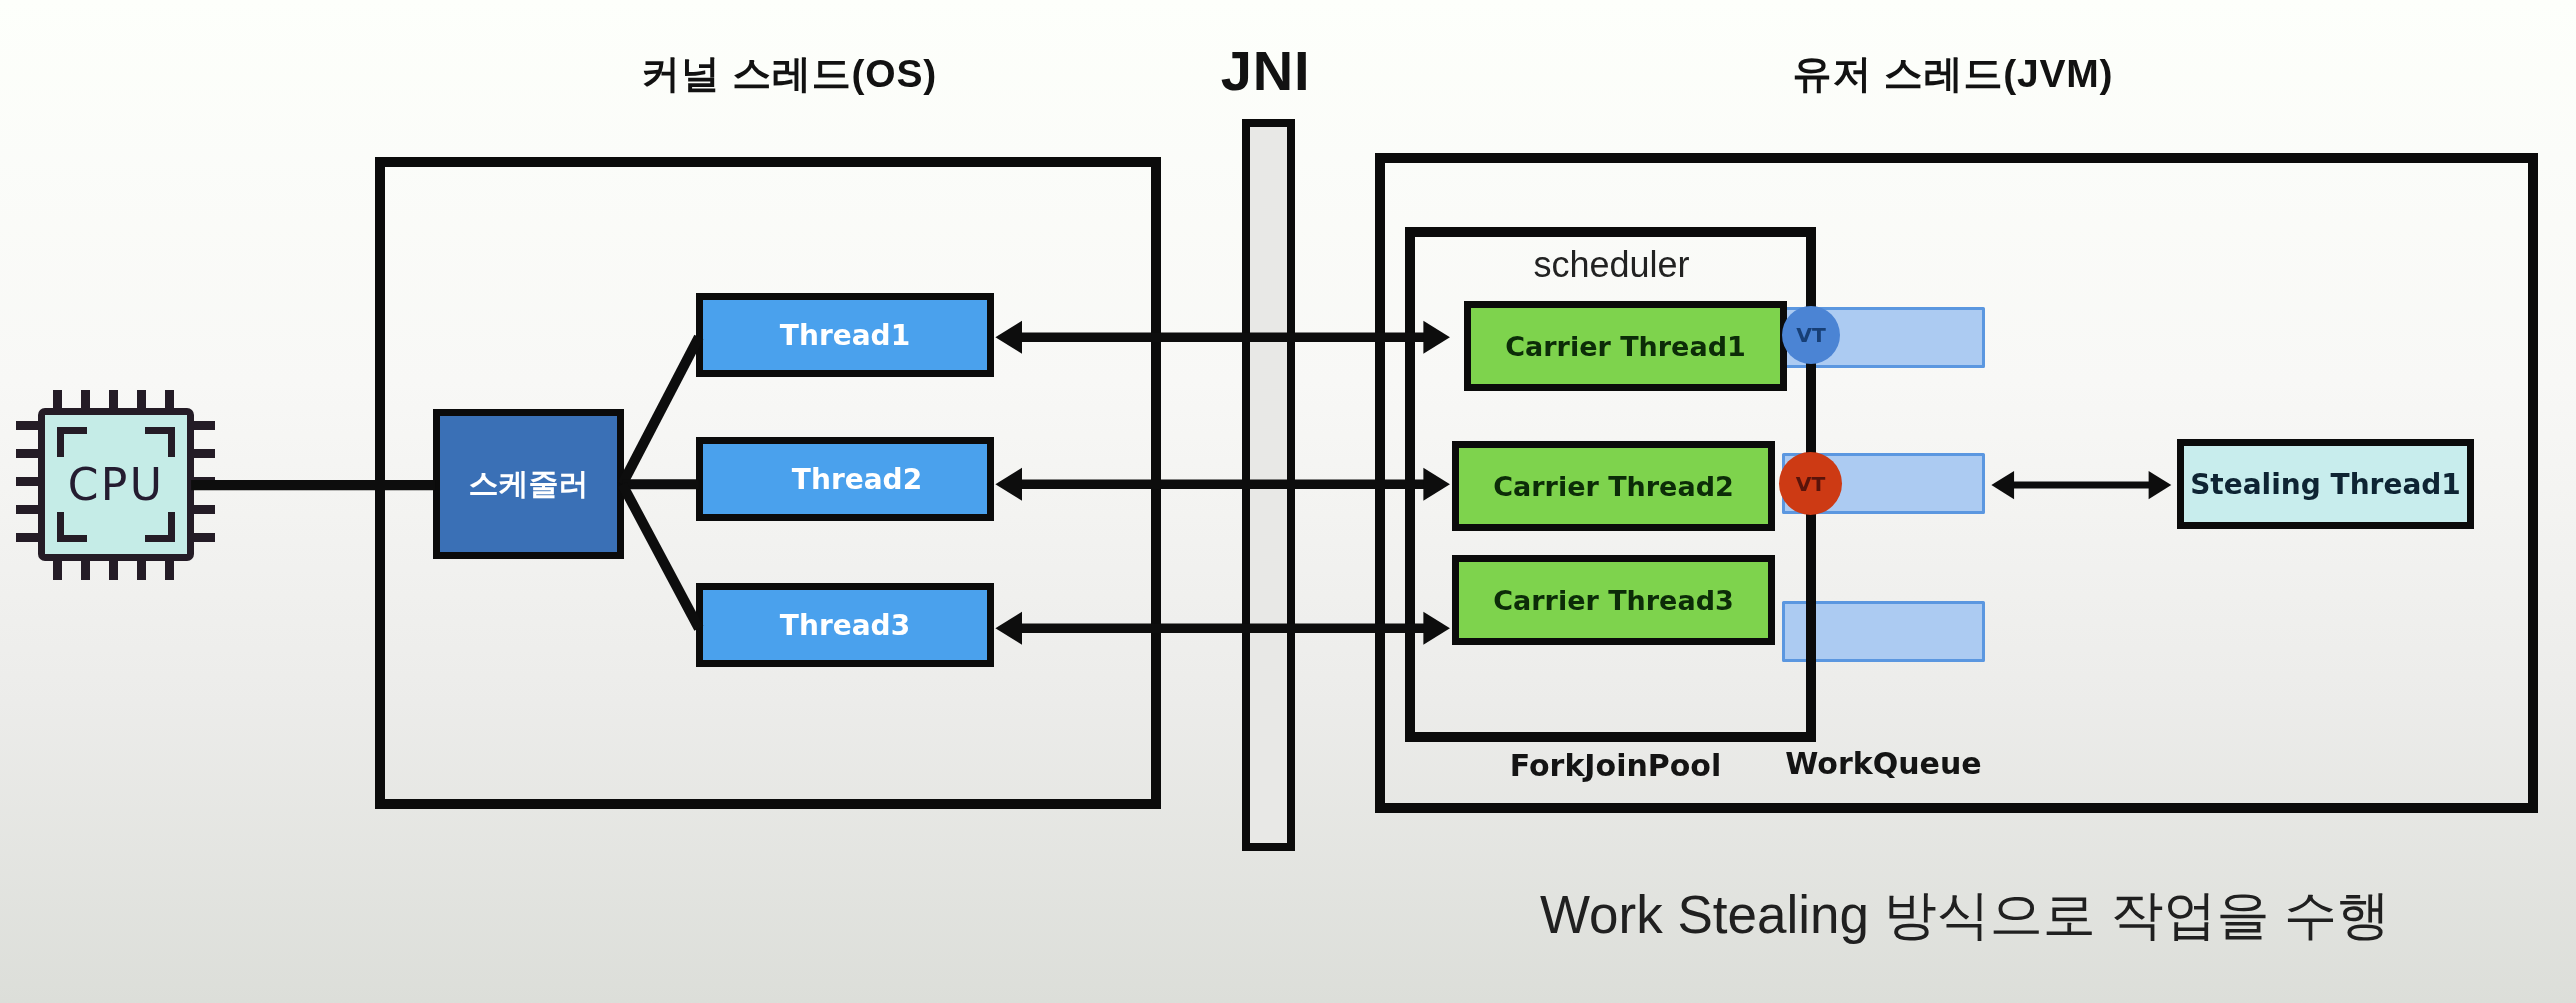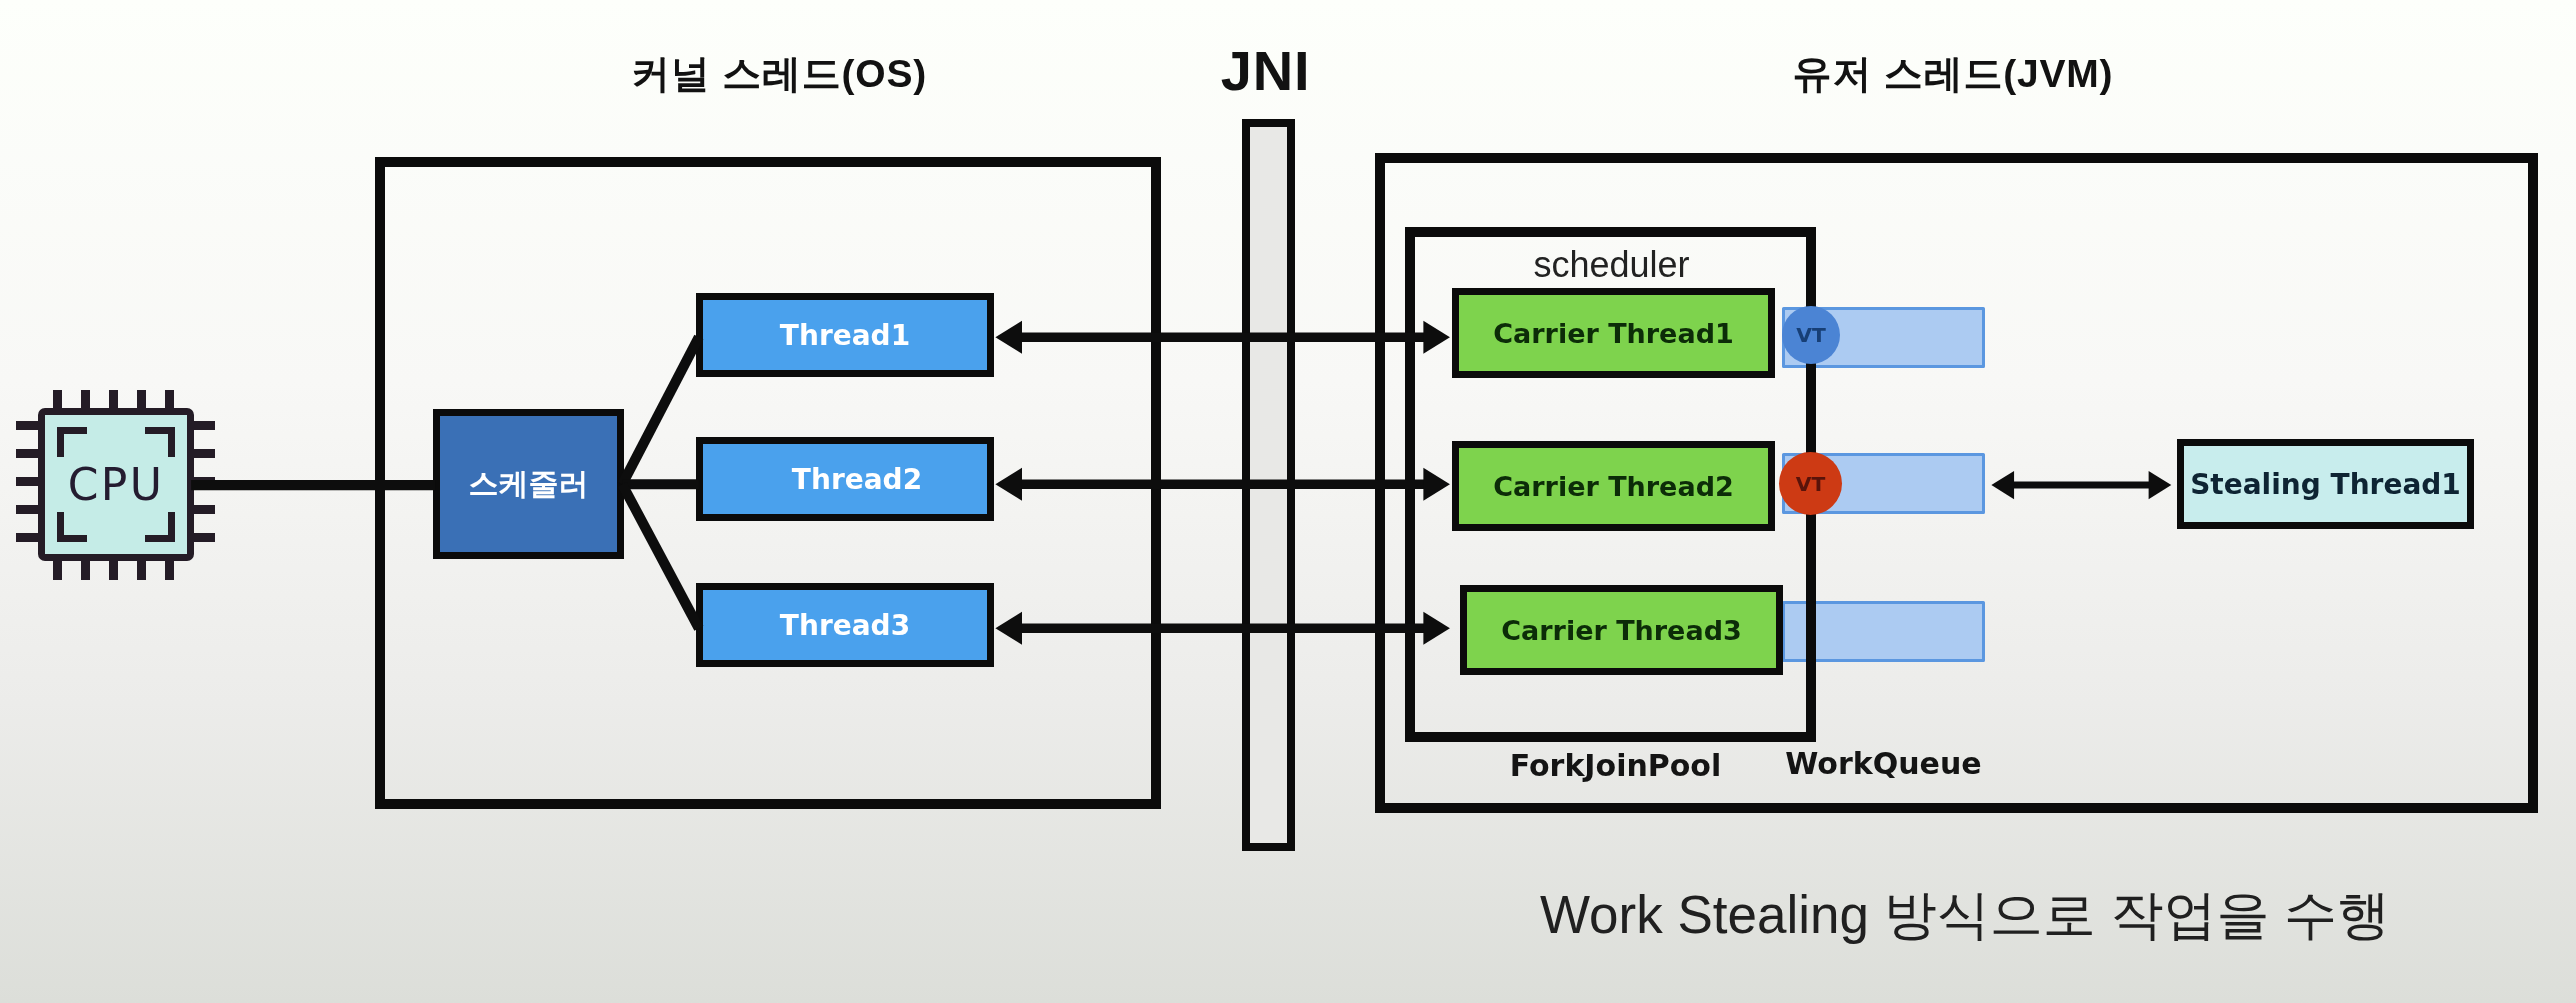--- a/index.html
+++ b/index.html
@@ -58,7 +58,7 @@
   .wq-label{left:1727px;top:746px;width:313px;font-size:30px;color:#141414;text-align:center;z-index:3;}
 
   
-  .os-title{left:427px;top:47px;width:704px;}
+  .os-title{left:437px;top:47px;width:704px;}
   .jni-title{left:1148px;top:38px;width:235px;font-size:56px;font-weight:800;}
   .jvm-title{left:1601px;top:47px;width:704px;}
 

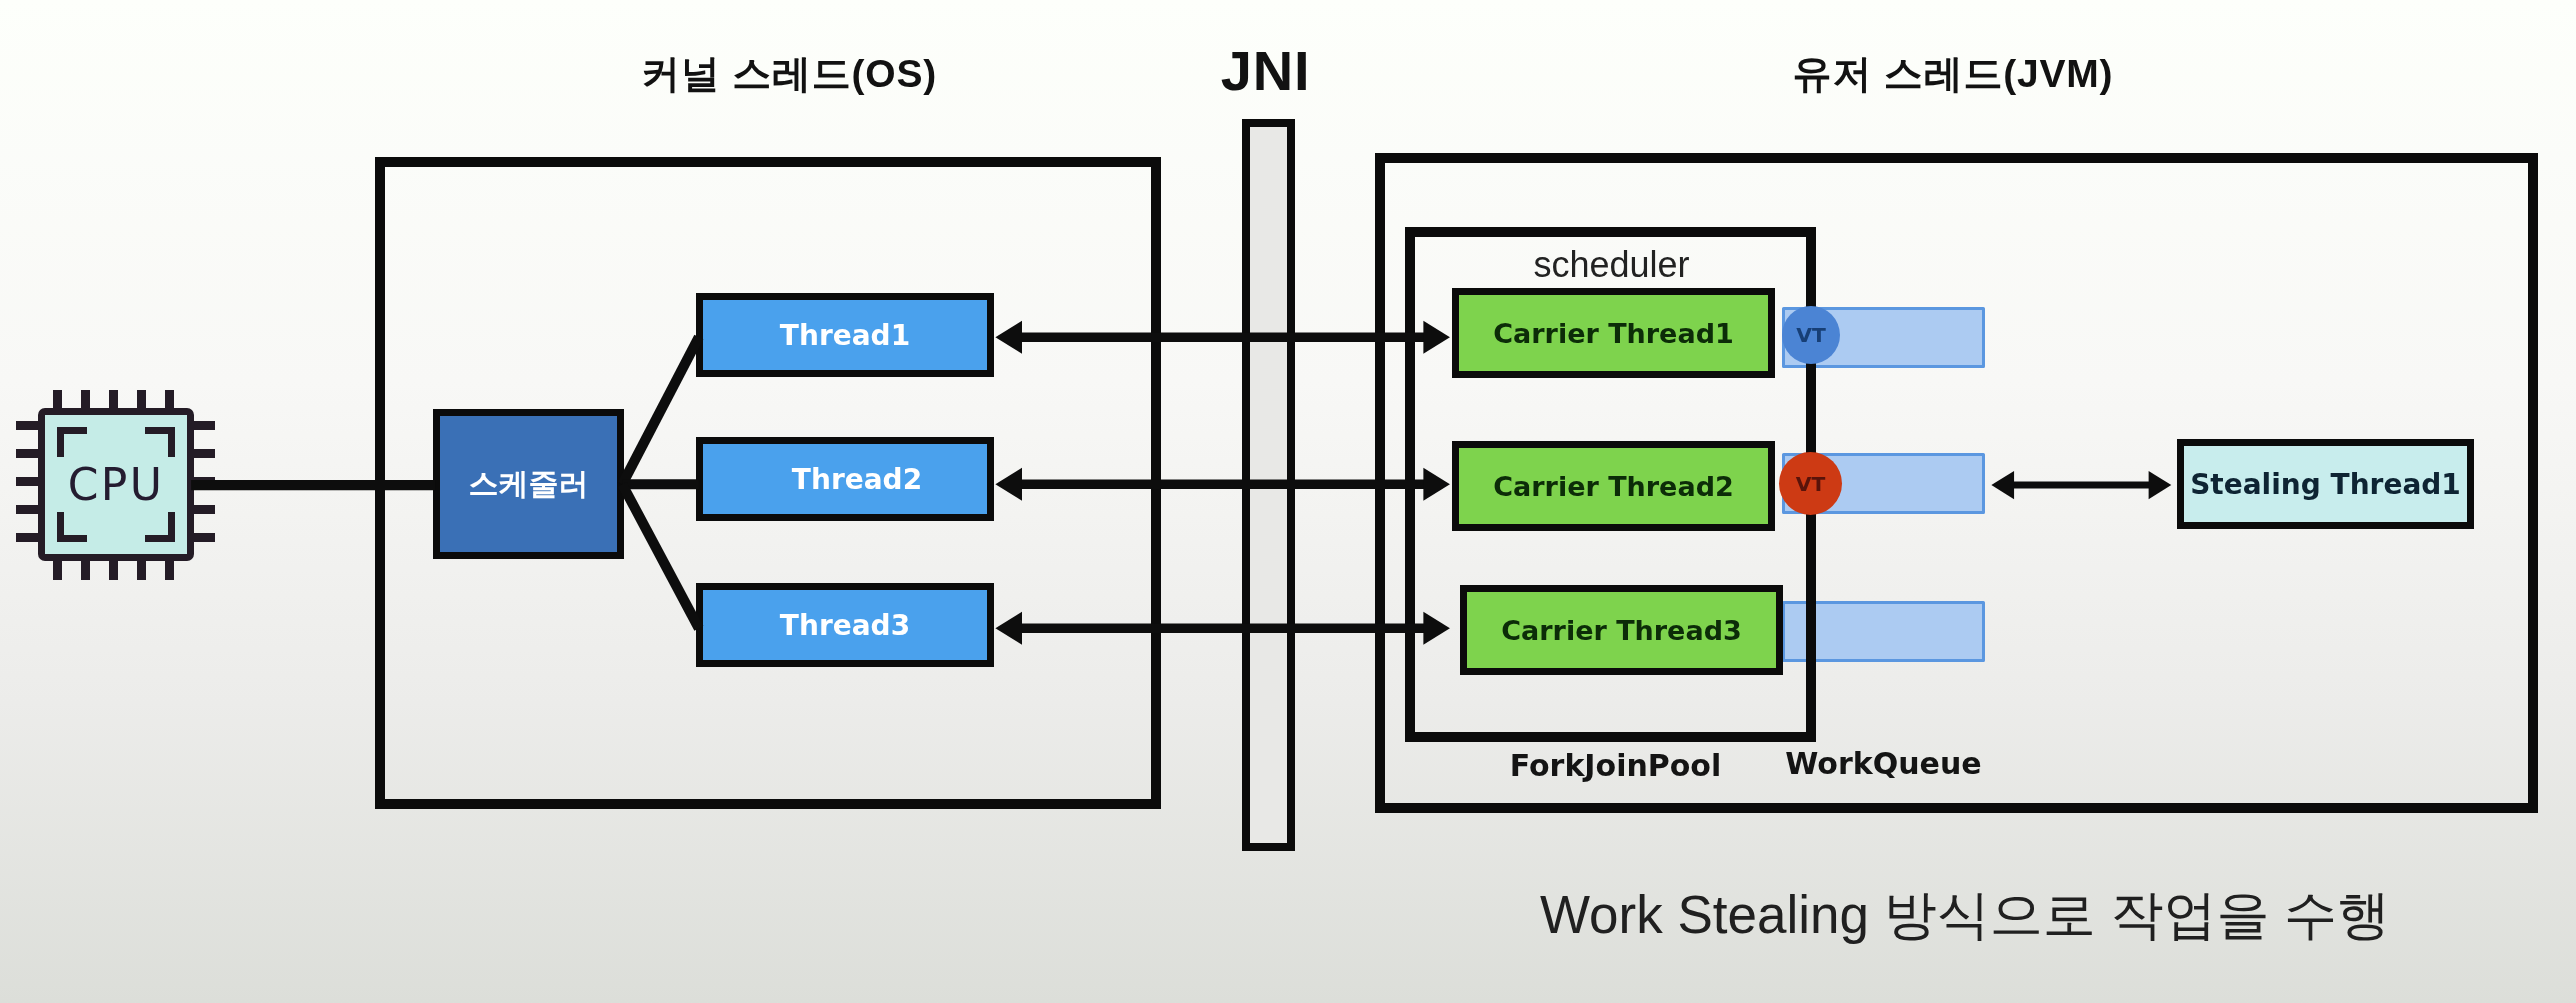--- a/index.html
+++ b/index.html
@@ -45,7 +45,7 @@
   .sched-label{left:1455px;top:246px;width:313px;height:38px;font-size:36px;color:#222;font-weight:400;z-index:3;}
   .carrier{left:1452px;width:323px;height:90px;background:#7ed34d;border:7.8px solid #0b0b0b;
     color:#0c2c08;font-size:27px;z-index:3;}
-  .c1{top:288px;} .c2{top:441px;} .c3{top:585px;margin-left:8px;}
+  .c1{top:301px;margin-left:12px;} .c2{top:441px;} .c3{top:585px;margin-left:8px;}
   .queue{left:1782px;width:203px;height:61px;background:#accbf2;border:3.9px solid #5b97e0;border-radius:1.6px;z-index:2;}
   .q1{top:307px;} .q2{top:453px;} .q3{top:601px;}
   .vt-badge{border-radius:50%;display:flex;align-items:center;justify-content:center;

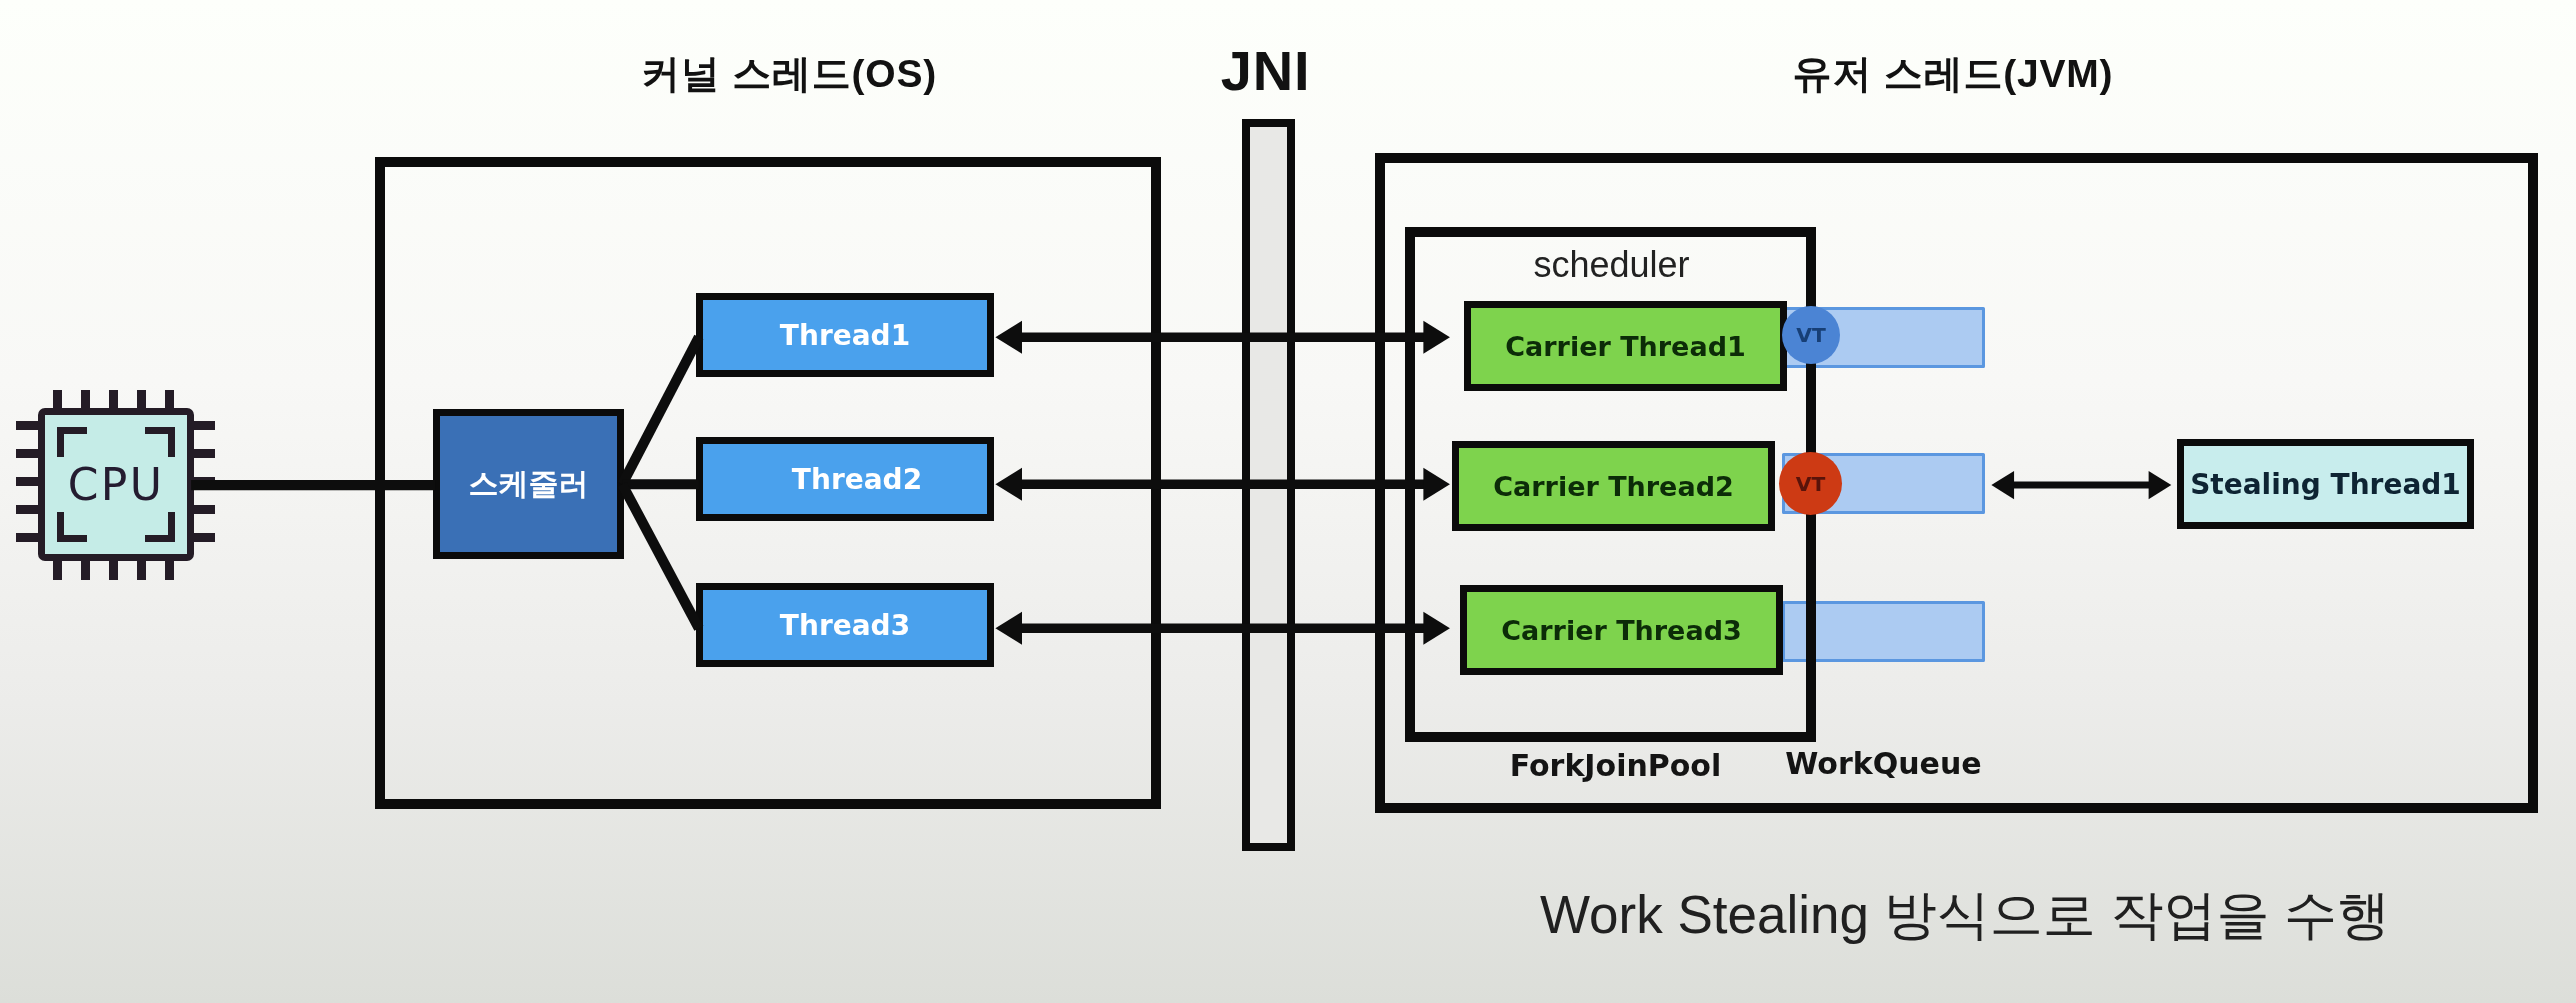--- a/index.html
+++ b/index.html
@@ -45,7 +45,7 @@
   .sched-label{left:1455px;top:246px;width:313px;height:38px;font-size:36px;color:#222;font-weight:400;z-index:3;}
   .carrier{left:1452px;width:323px;height:90px;background:#7ed34d;border:7.8px solid #0b0b0b;
     color:#0c2c08;font-size:27px;z-index:3;}
-  .c1{top:301px;margin-left:12px;} .c2{top:441px;} .c3{top:585px;margin-left:8px;}
+  .c1{top:301px;margin-left:12px;} .c2{top:441px;} .c3{top:555px;}
   .queue{left:1782px;width:203px;height:61px;background:#accbf2;border:3.9px solid #5b97e0;border-radius:1.6px;z-index:2;}
   .q1{top:307px;} .q2{top:453px;} .q3{top:601px;}
   .vt-badge{border-radius:50%;display:flex;align-items:center;justify-content:center;

